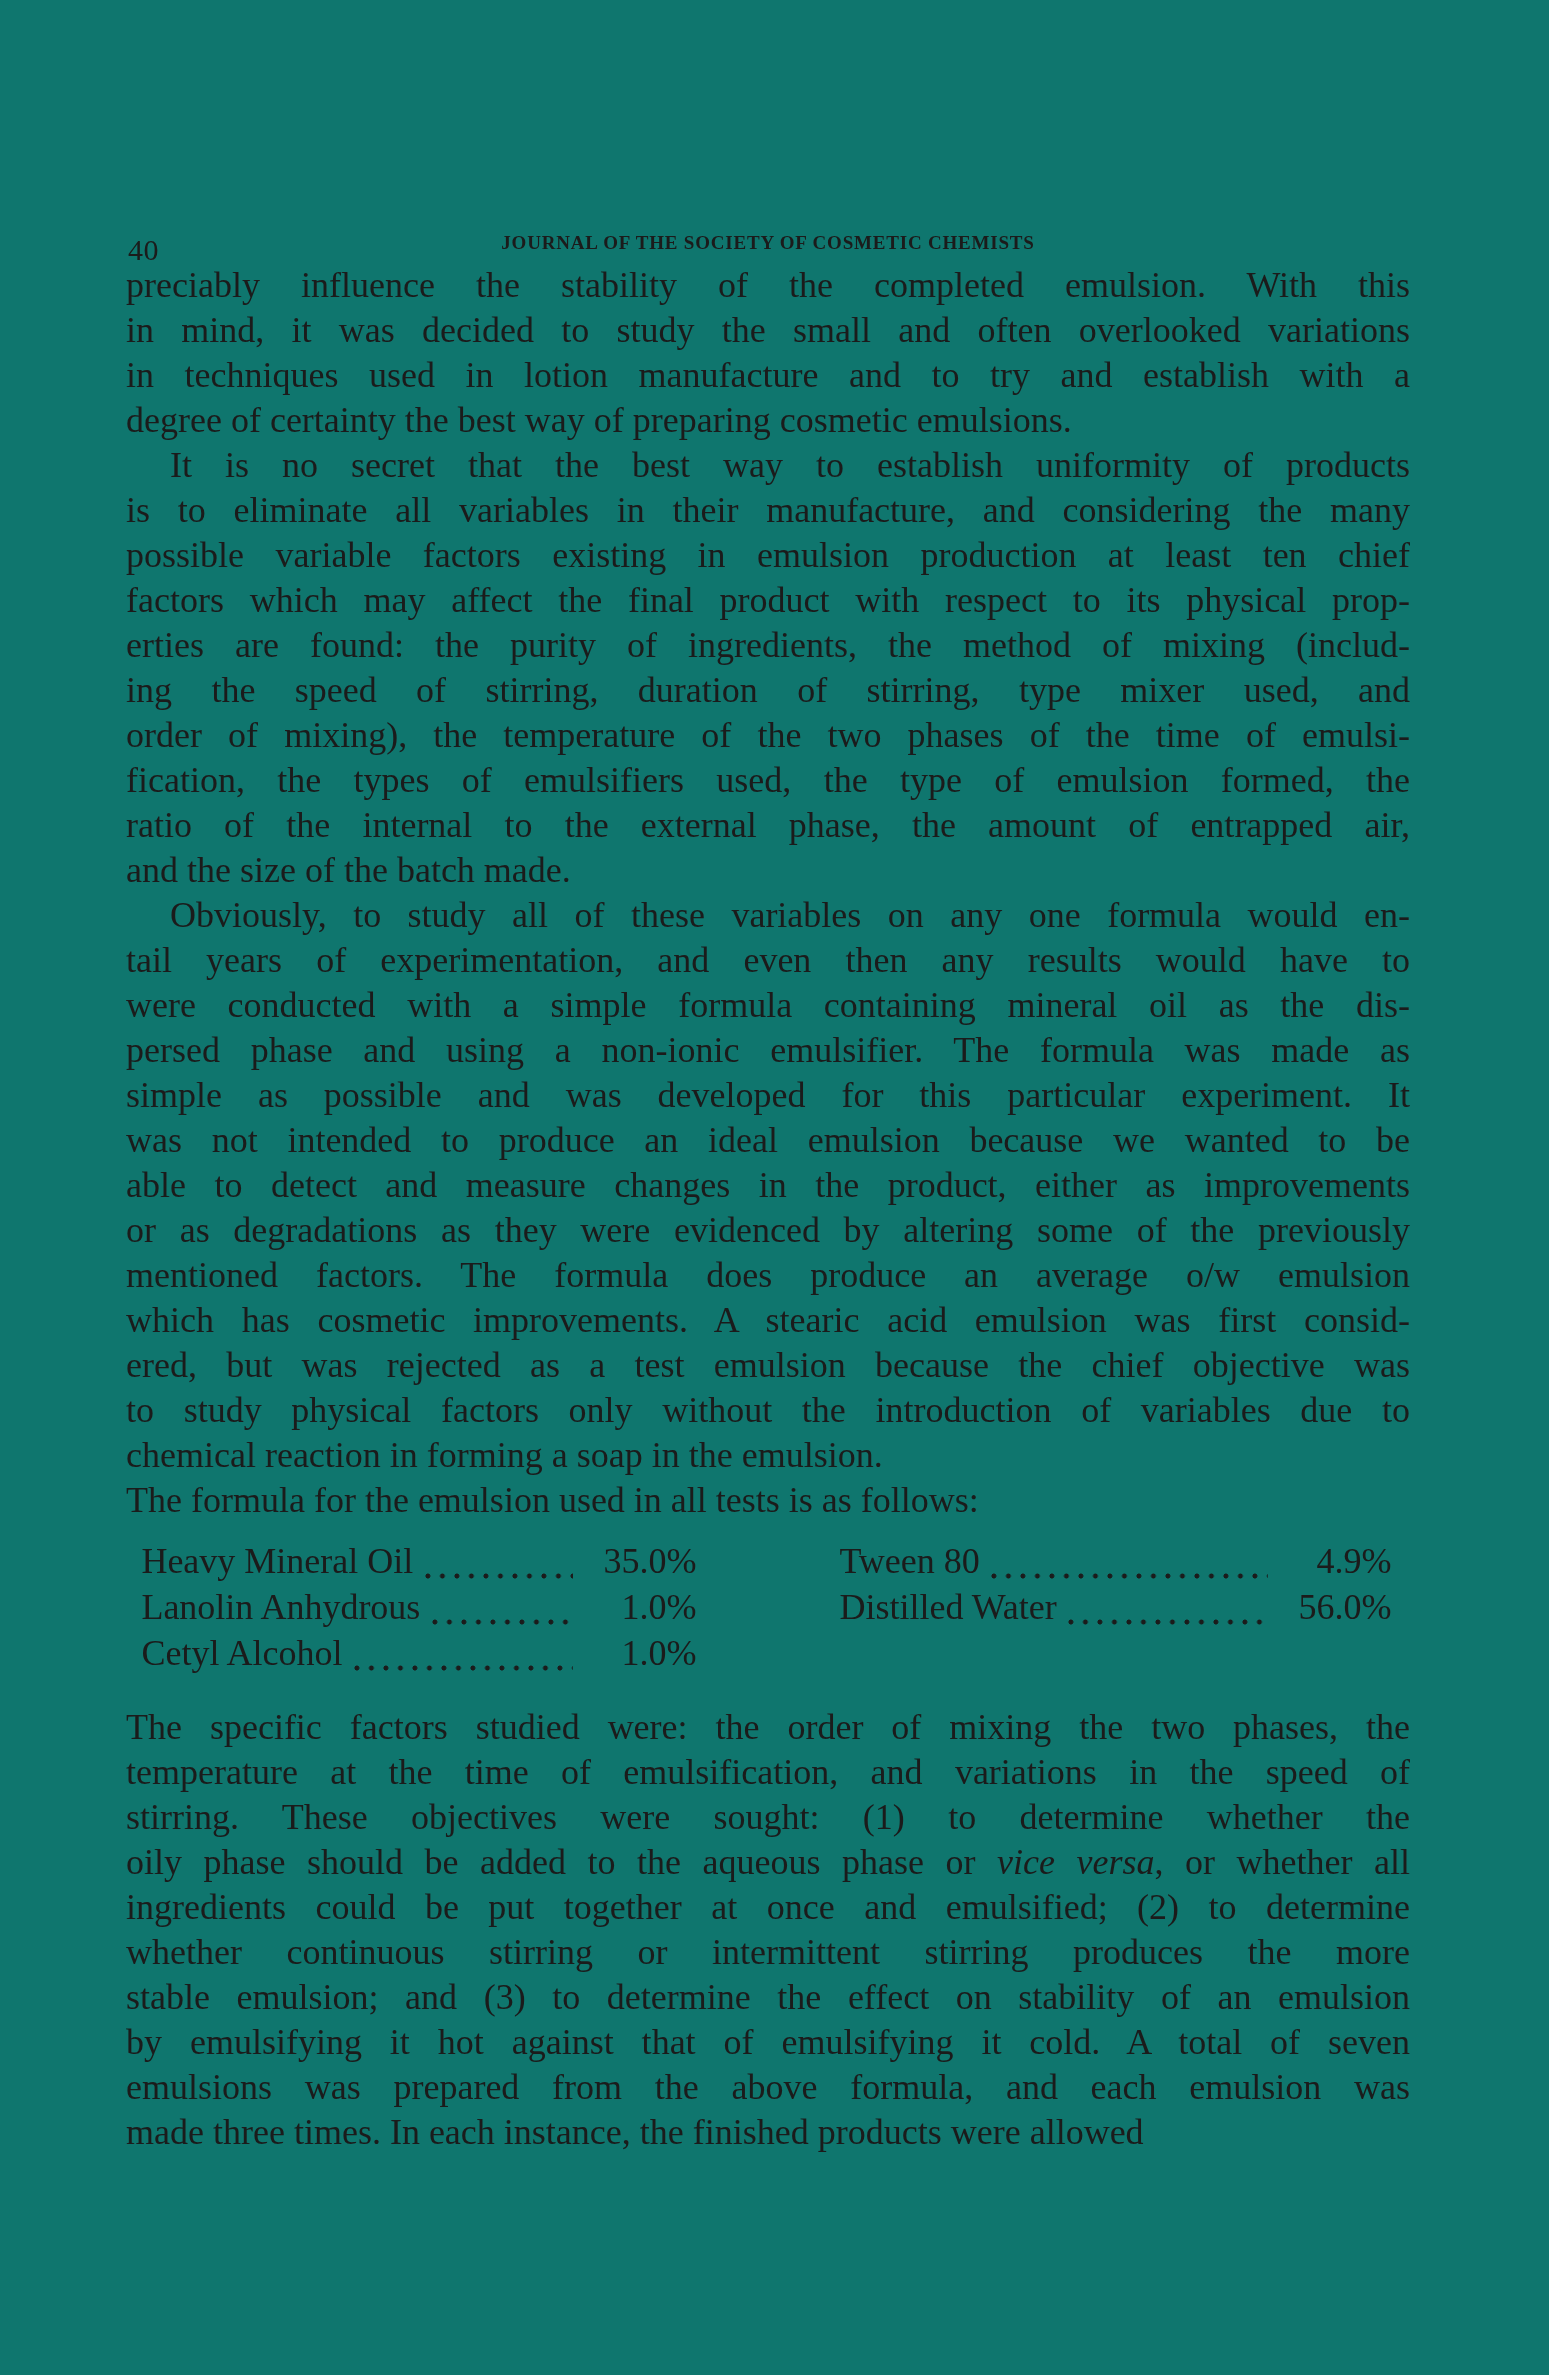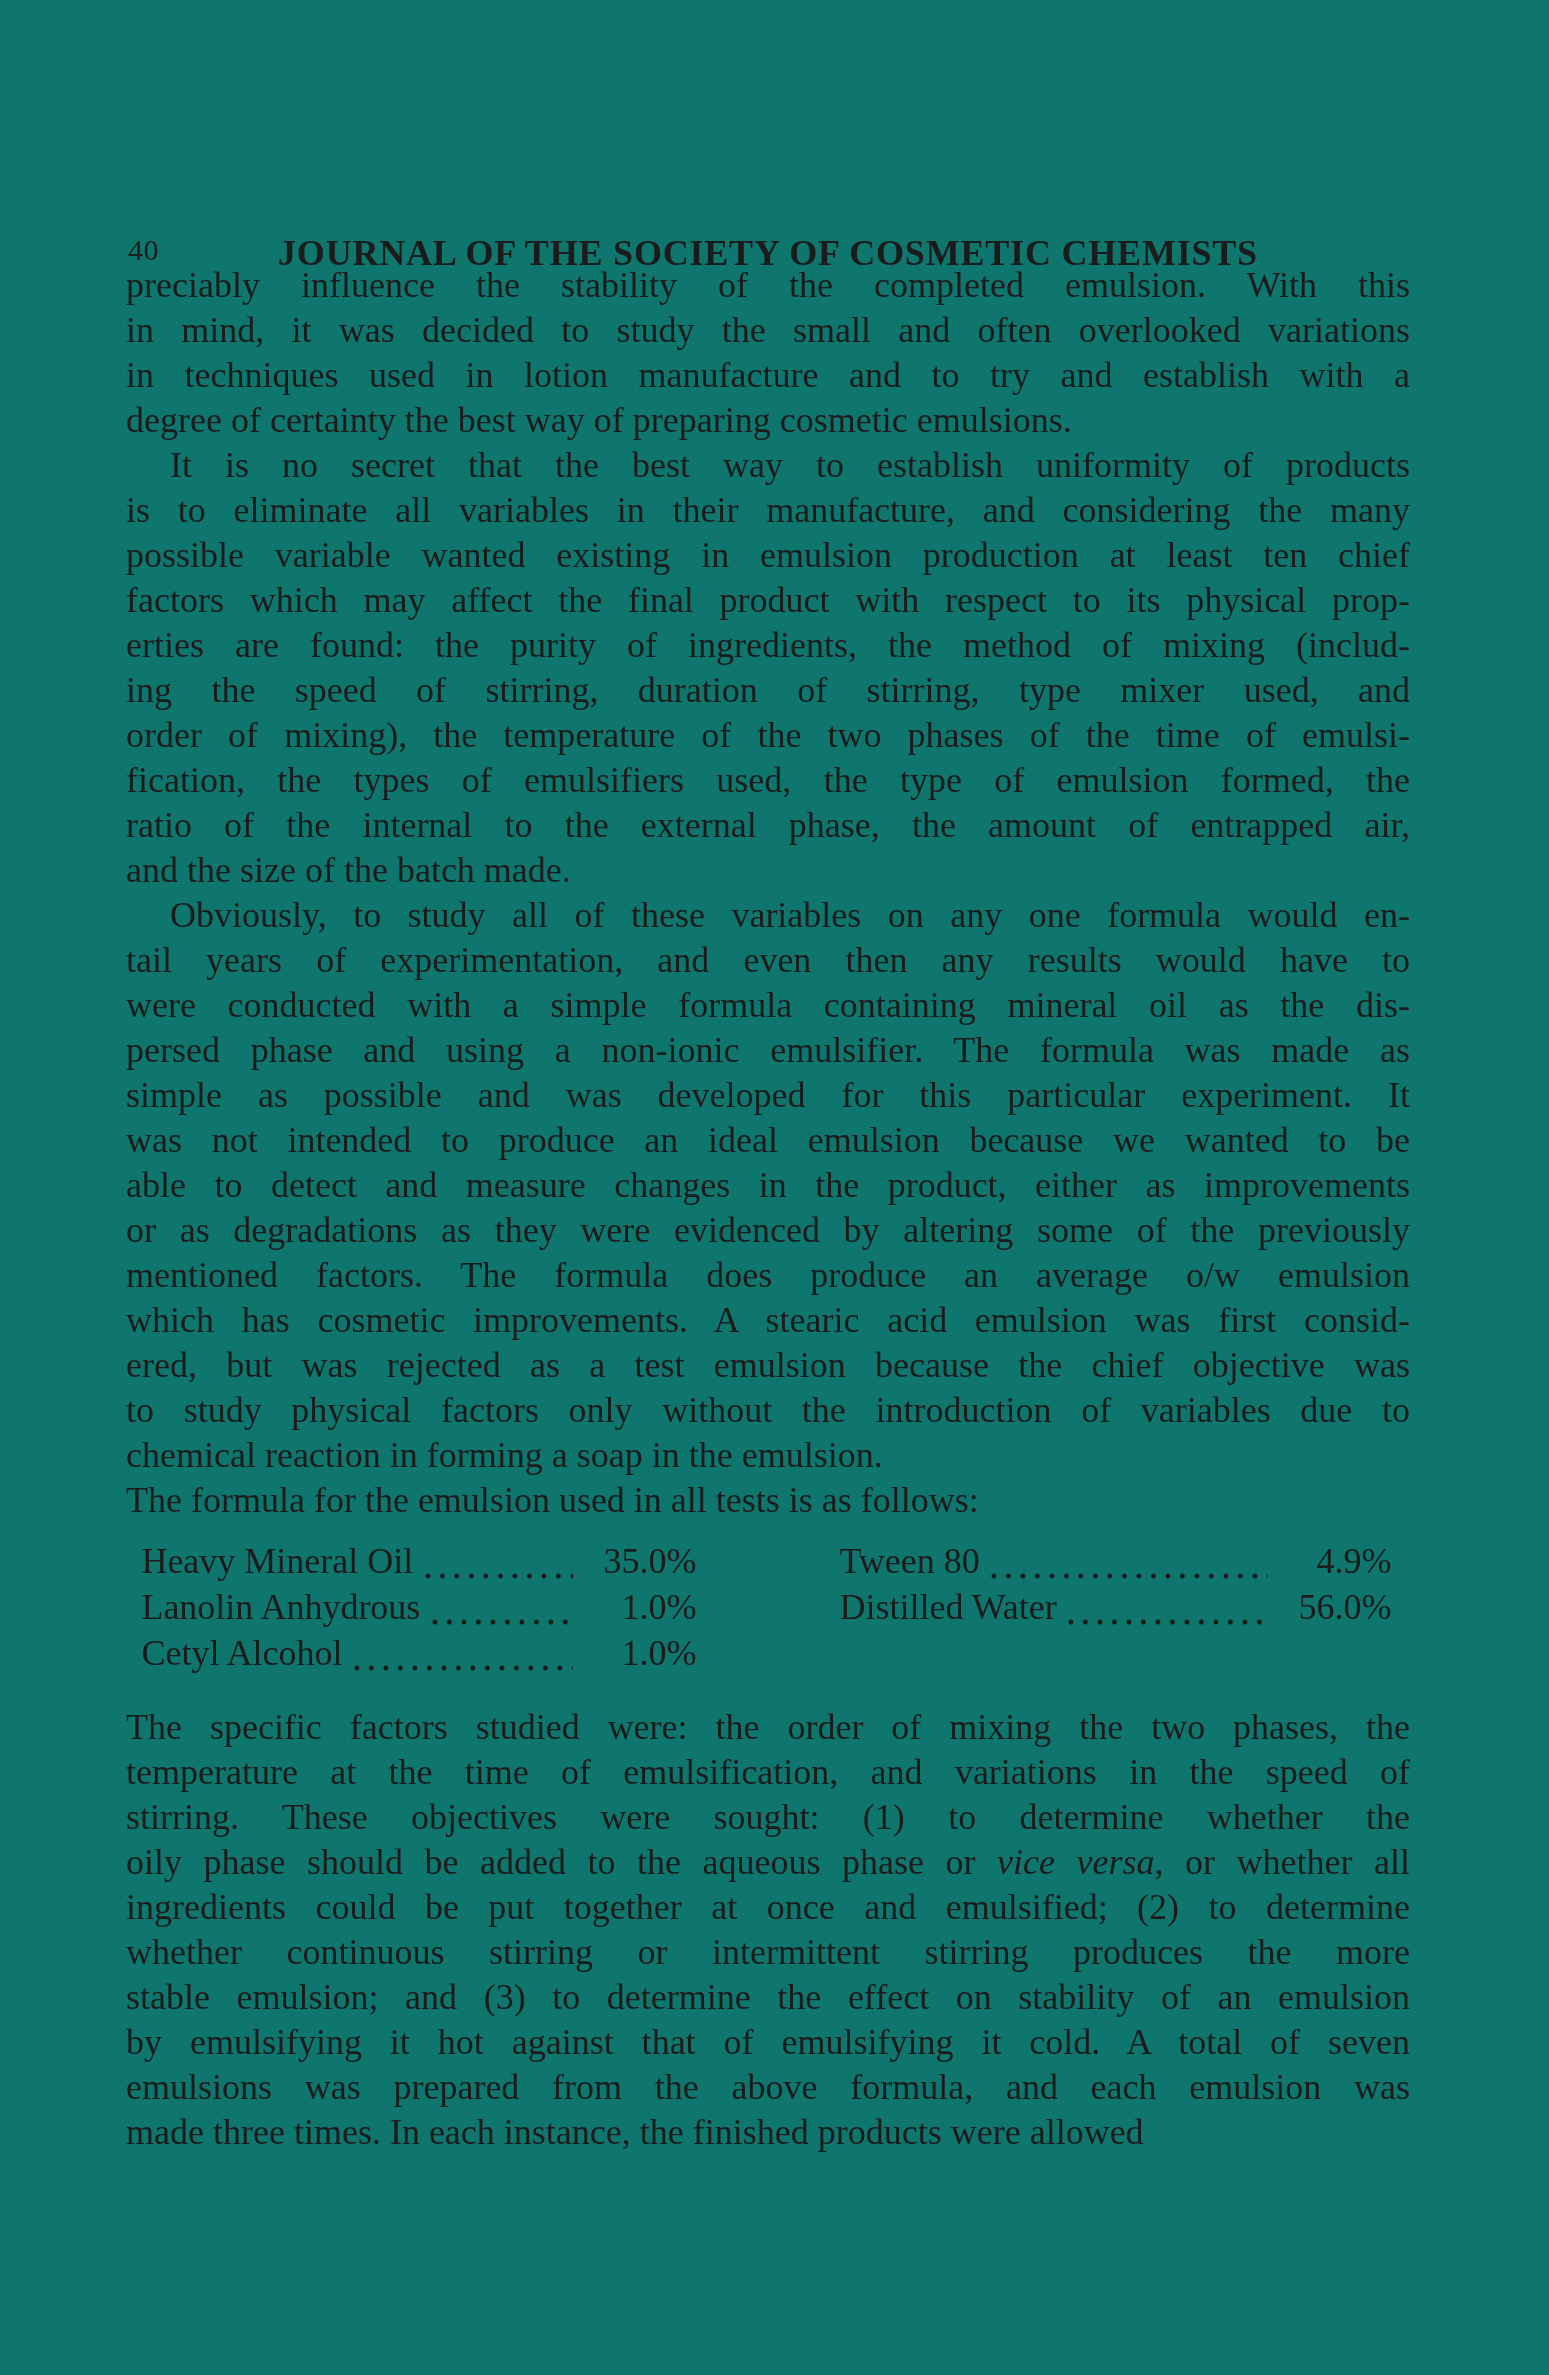--- a/index.html
+++ b/index.html
@@ -27,7 +27,7 @@
     letter-spacing: 0.5px;
   }
   .head-title {
-    font-size: 36px;
+    font-size: 19px;
     font-weight: 700;
     letter-spacing: 0.8px;
     white-space: nowrap;

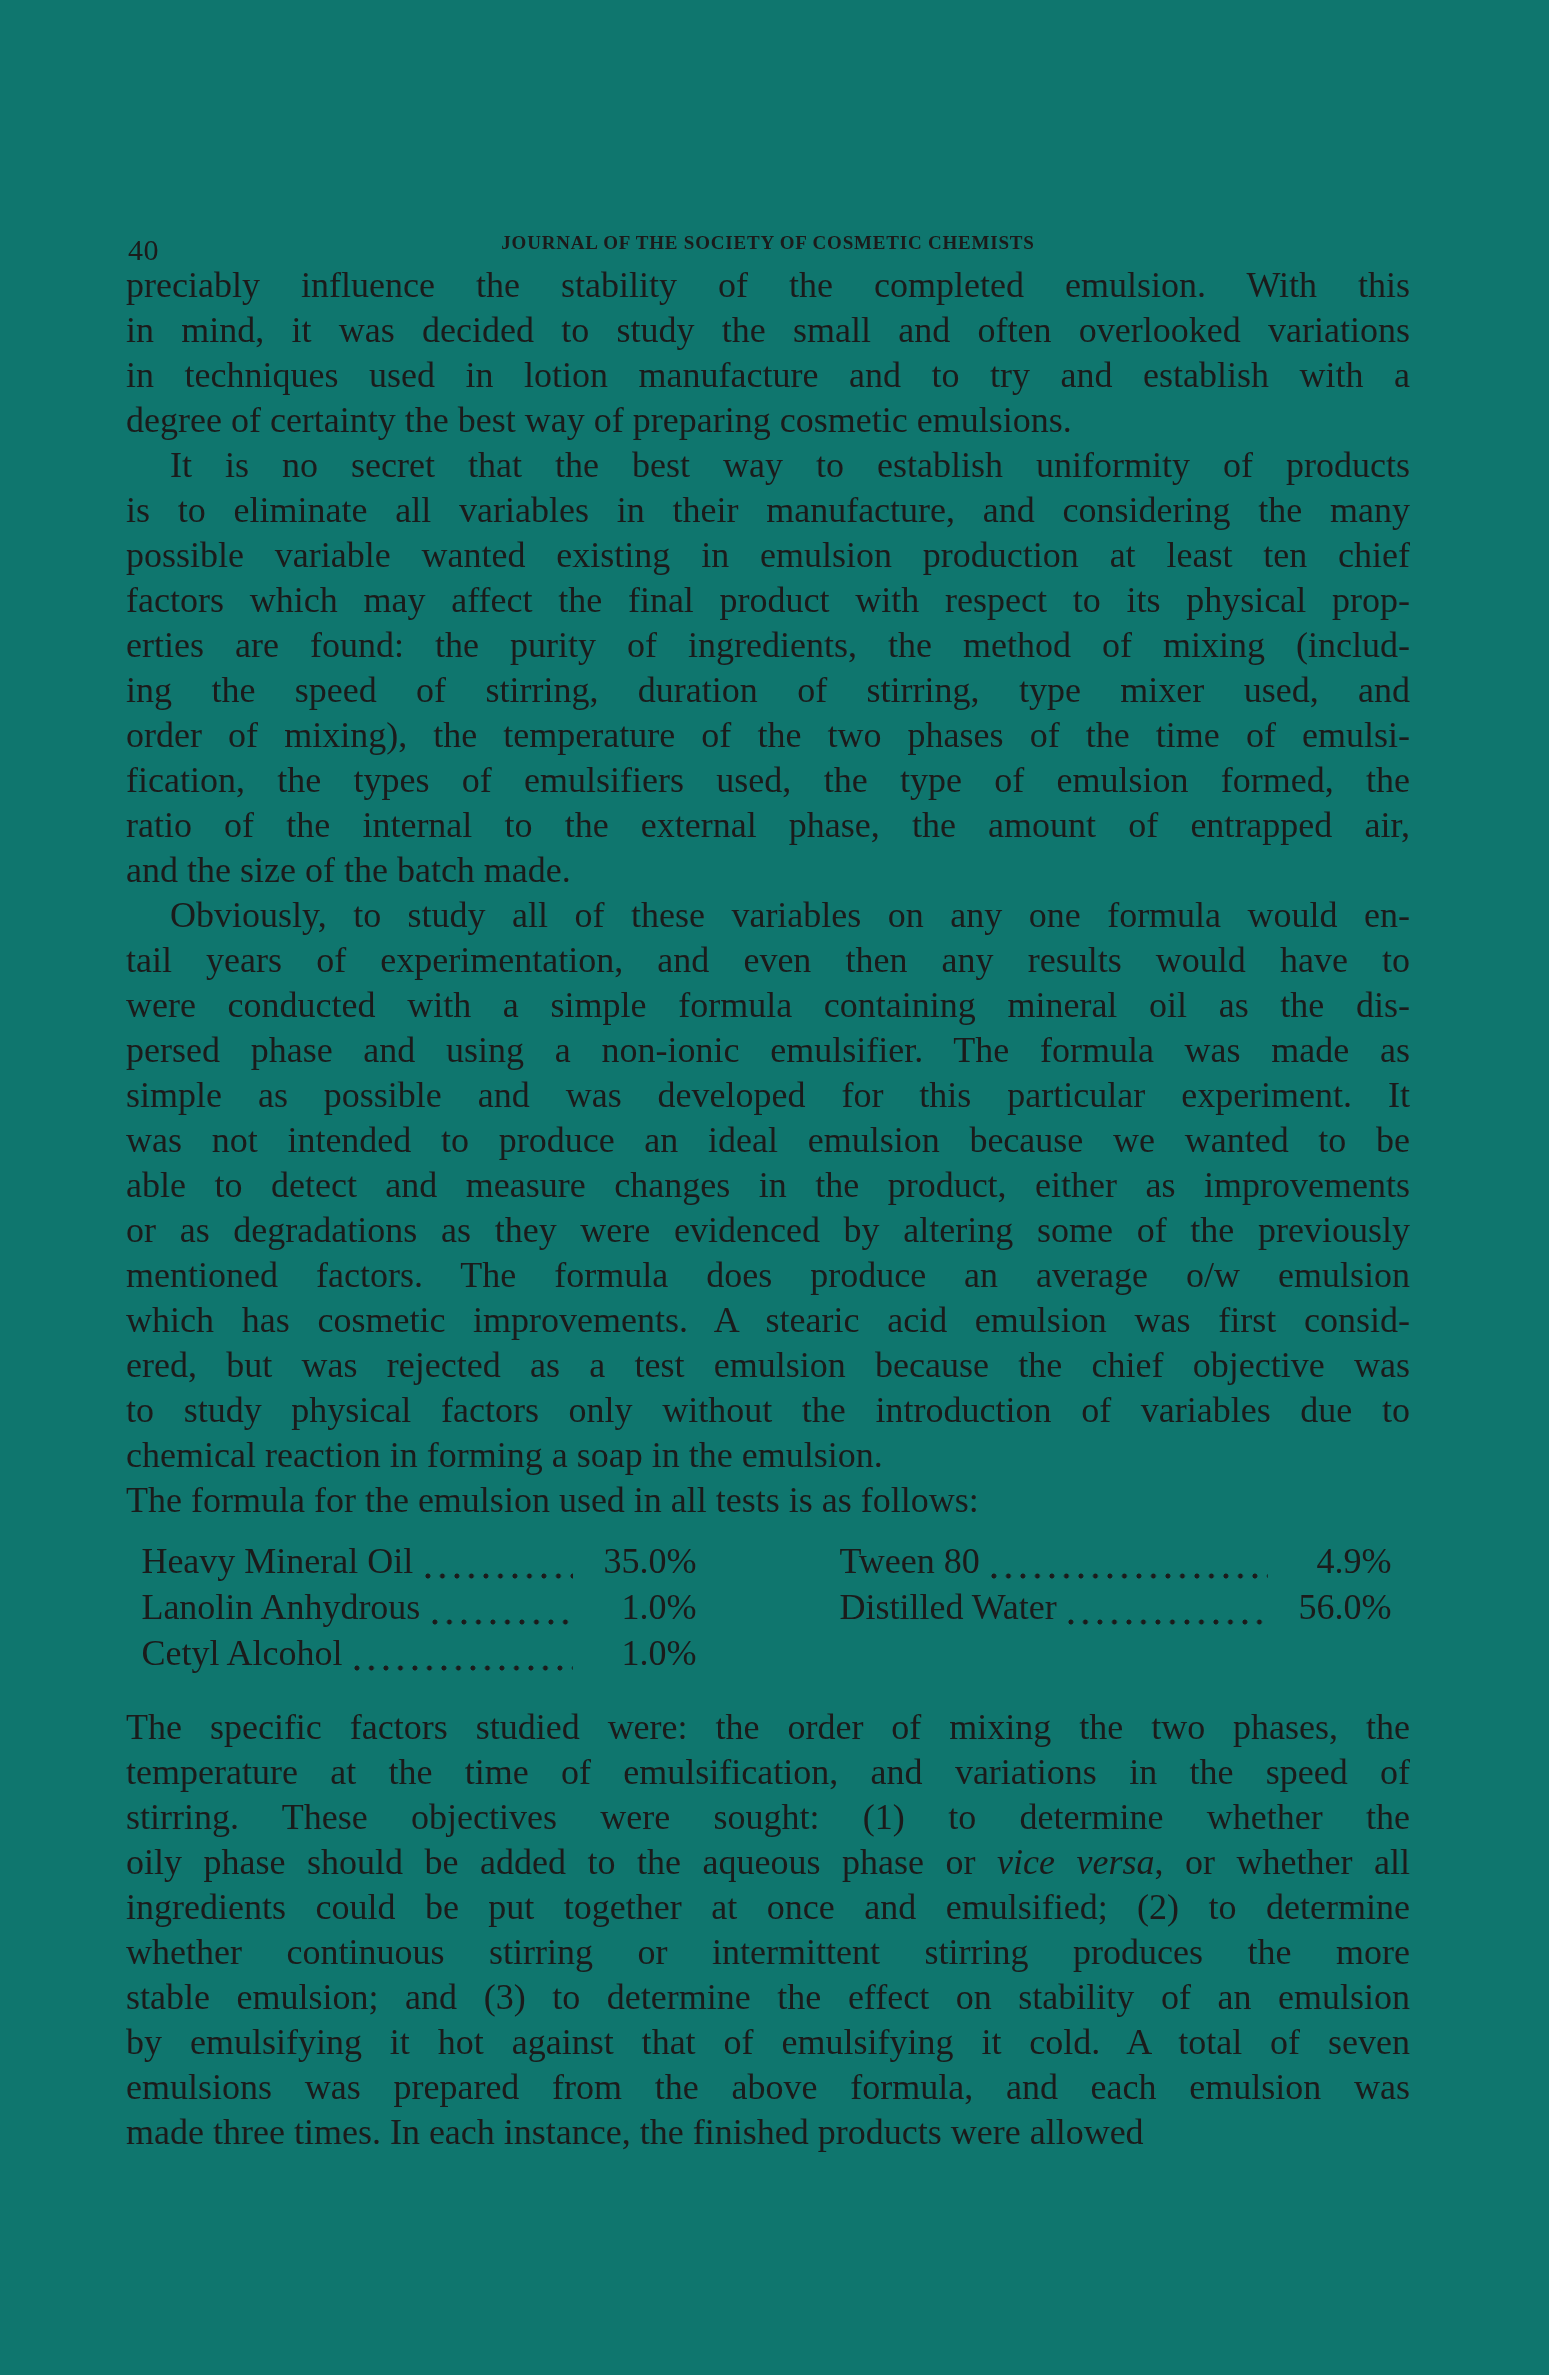--- a/index.html
+++ b/index.html
@@ -93,7 +93,7 @@
     <div class="para">
         <div class="tline indent">It is no secret that the best way to establish uniformity of products</div>
         <div class="tline">is to eliminate all variables in their manufacture, and considering the many</div>
-        <div class="tline">possible variable wanted existing in emulsion production at least ten chief</div>
+        <div class="tline">possible variable factors existing in emulsion production at least ten chief</div>
         <div class="tline">factors which may affect the final product with respect to its physical prop-</div>
         <div class="tline">erties are found:  the purity of ingredients, the method of mixing (includ-</div>
         <div class="tline">ing the speed of stirring, duration of stirring, type mixer used, and</div>

